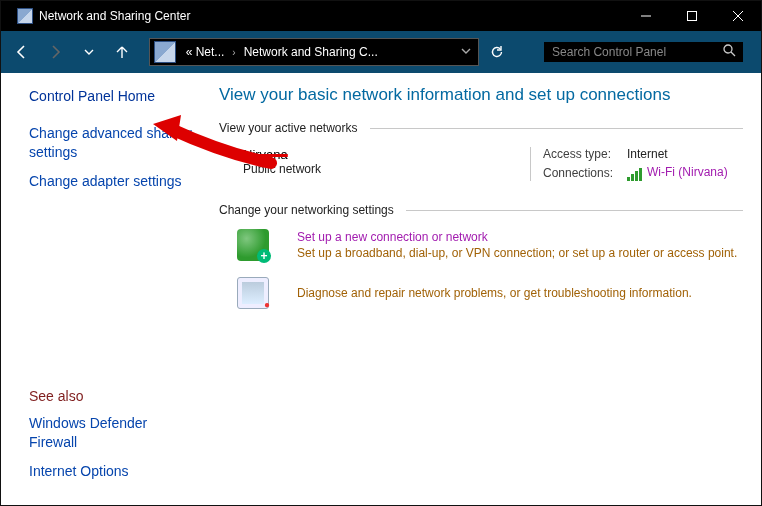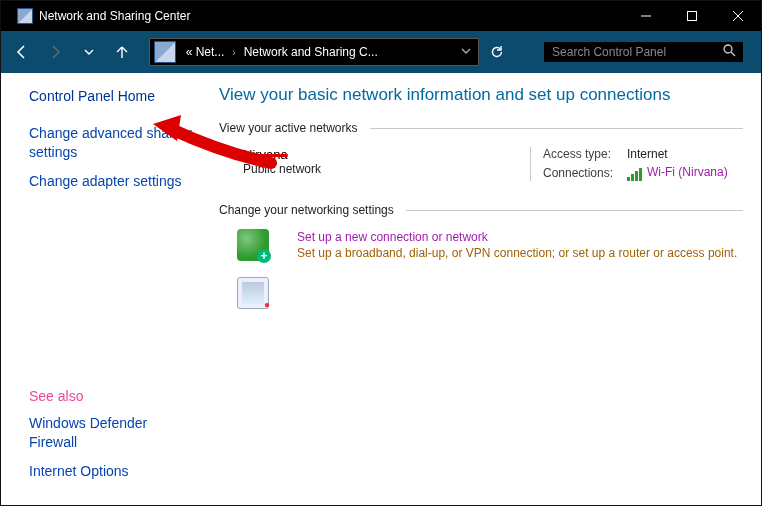--- a/index.html
+++ b/index.html
@@ -192,6 +192,7 @@
       <div class="option-row">
         <div class="opt-icon trouble"></div>
         <div class="opt-text">
+          <div class="opt-desc">Diagnose and repair network problems, or get troubleshooting information.</div>
         </div>
       </div>
     </div>

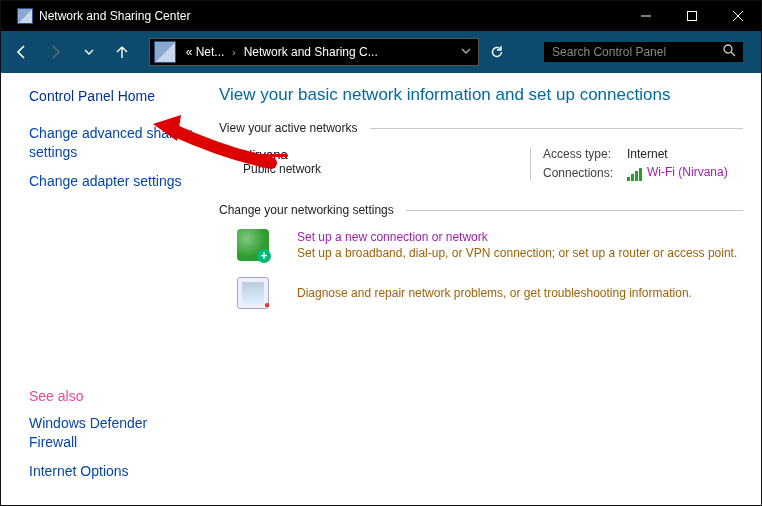--- a/index.html
+++ b/index.html
@@ -28,7 +28,7 @@
     .sidebar a { color:#0645ad; text-decoration:none; display:block; margin-bottom:10px; cursor:pointer; line-height:1.35; }
     .sidebar .home { color:#003399; margin-bottom:18px; }
     .sidebar .spacer { flex:1; }
-    .sidebar .seealso-hdr { color:#ec4899; margin-bottom:10px; }
+    .sidebar .seealso-hdr { color:#7f1d1d; margin-bottom:10px; }
     .main { flex:1; padding: 12px 18px 0 8px; font-size:12px; color:#222; overflow:auto; }
     .main h1 { color:#0369a1; font-weight:400; font-size:17px; margin-bottom:16px; }
     .section-hdr { display:flex; align-items:center; gap:12px; margin-bottom:12px; }

